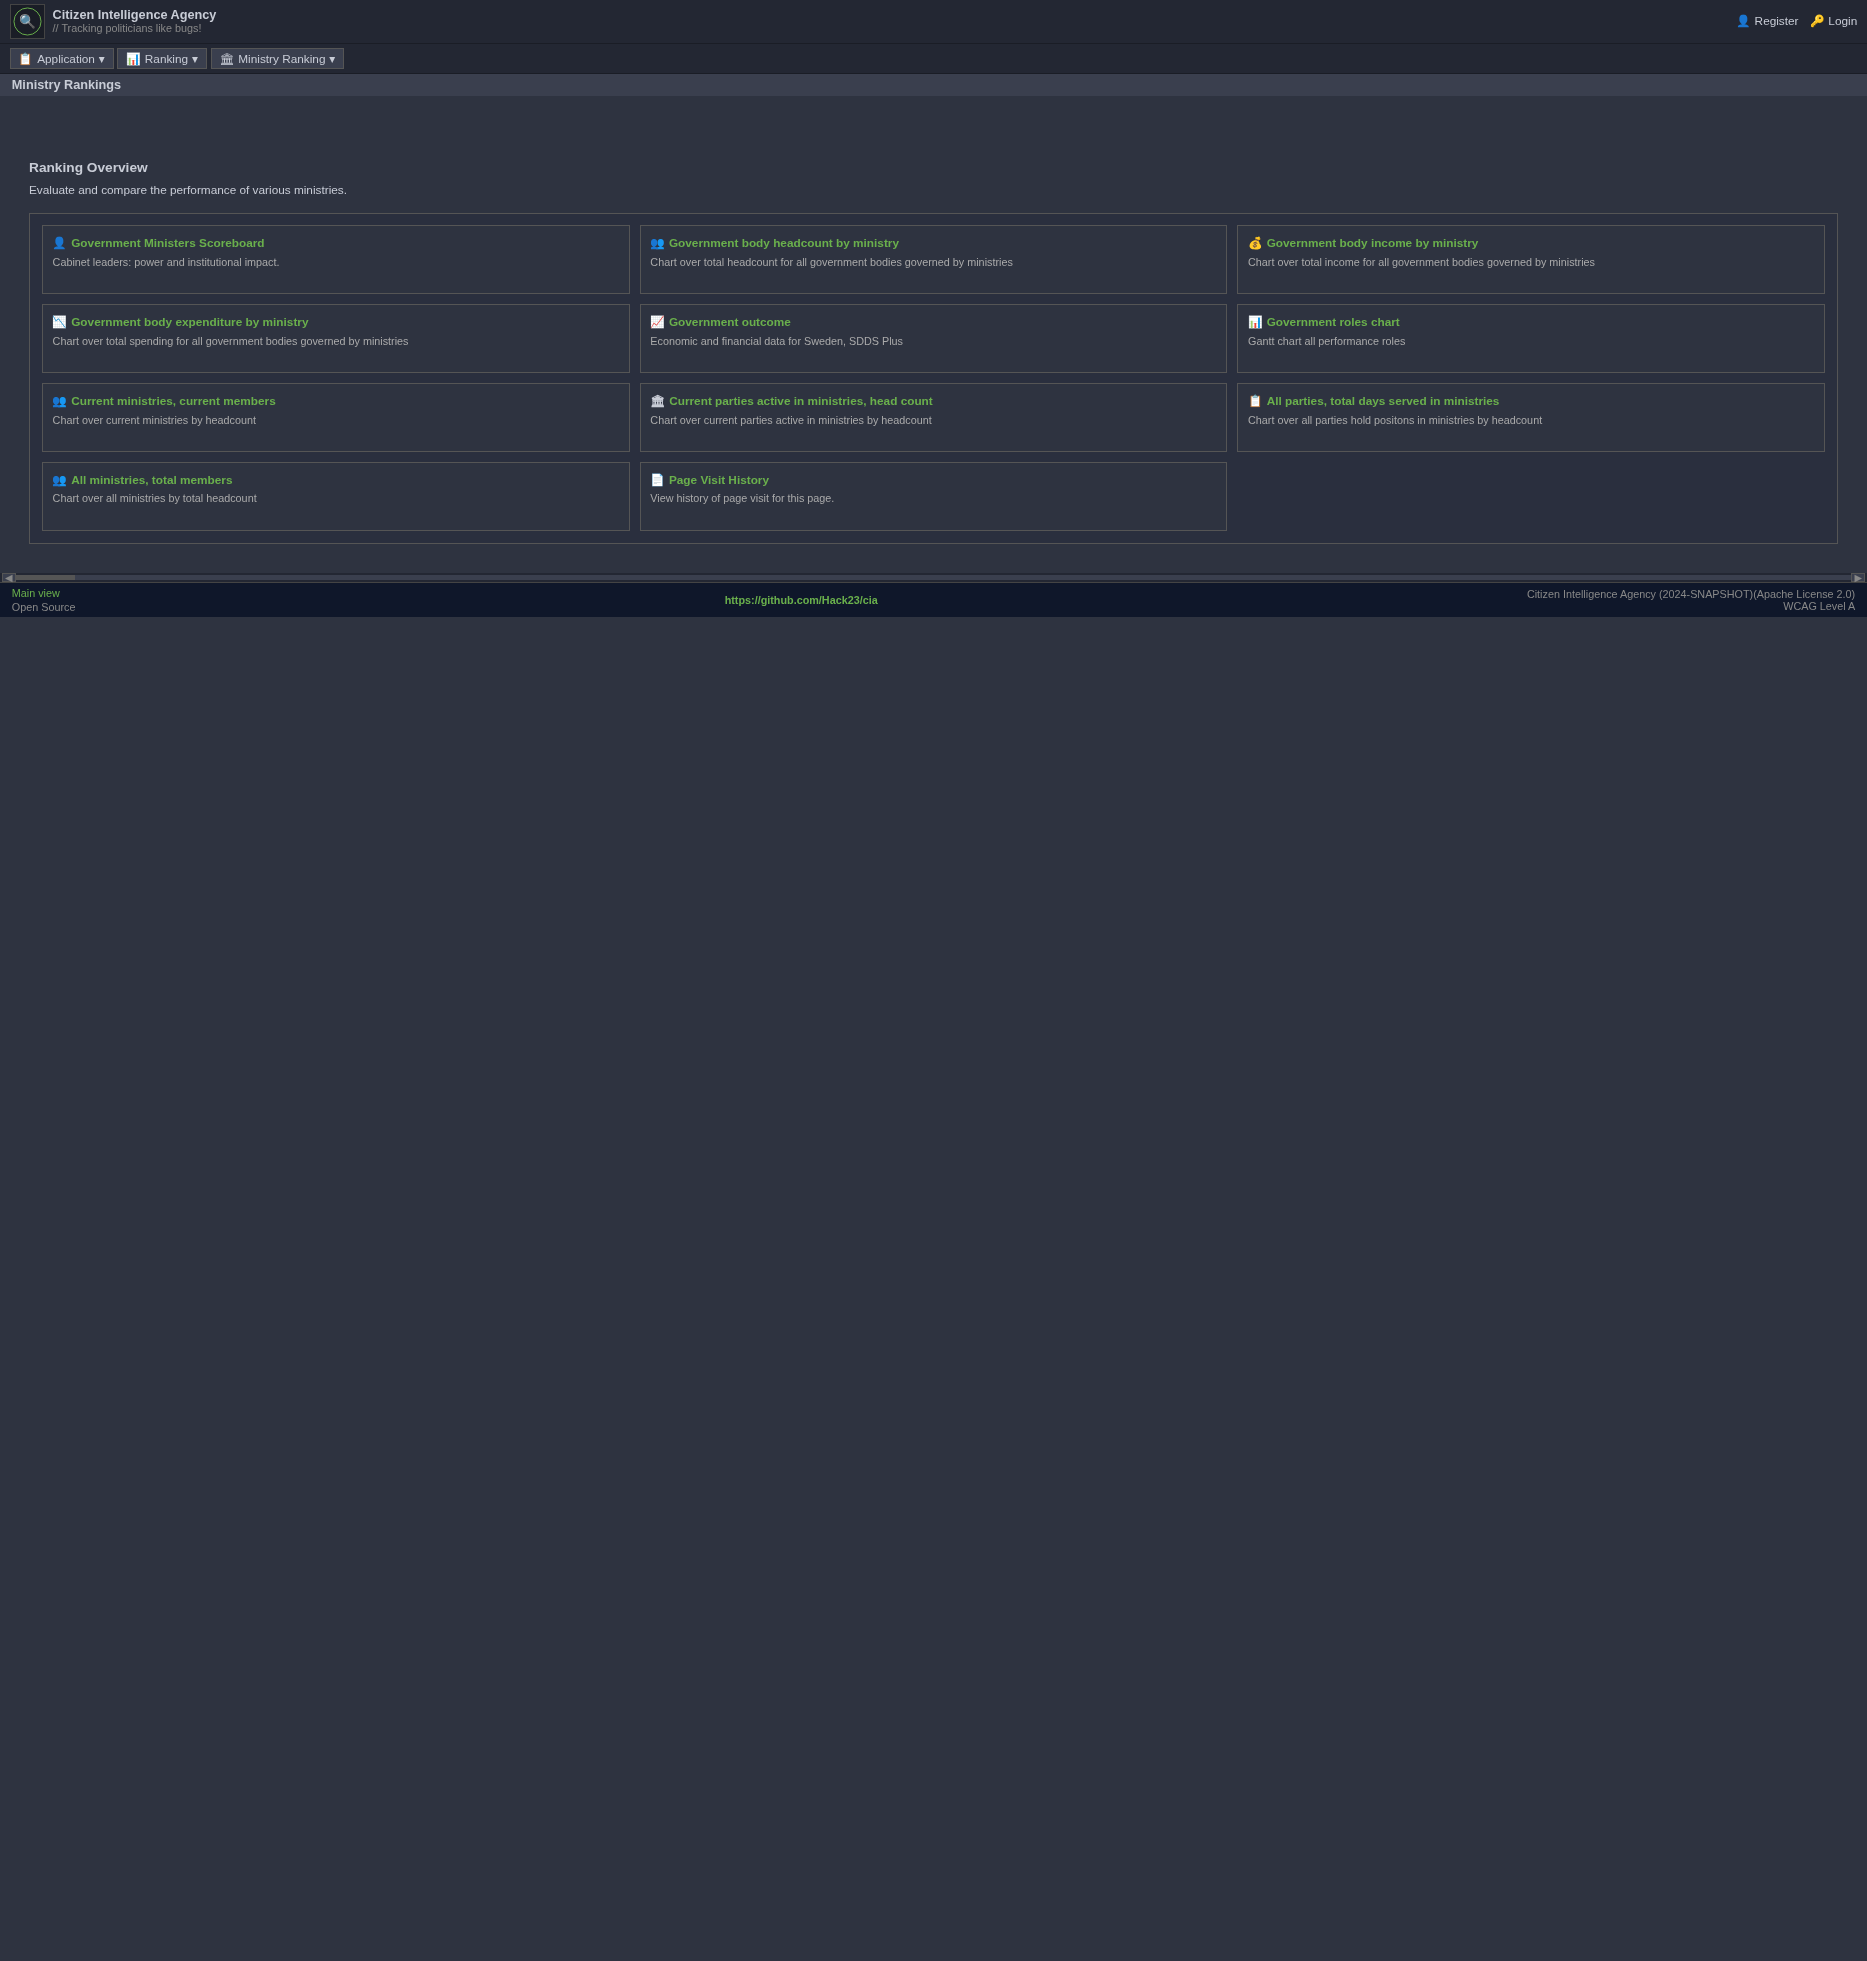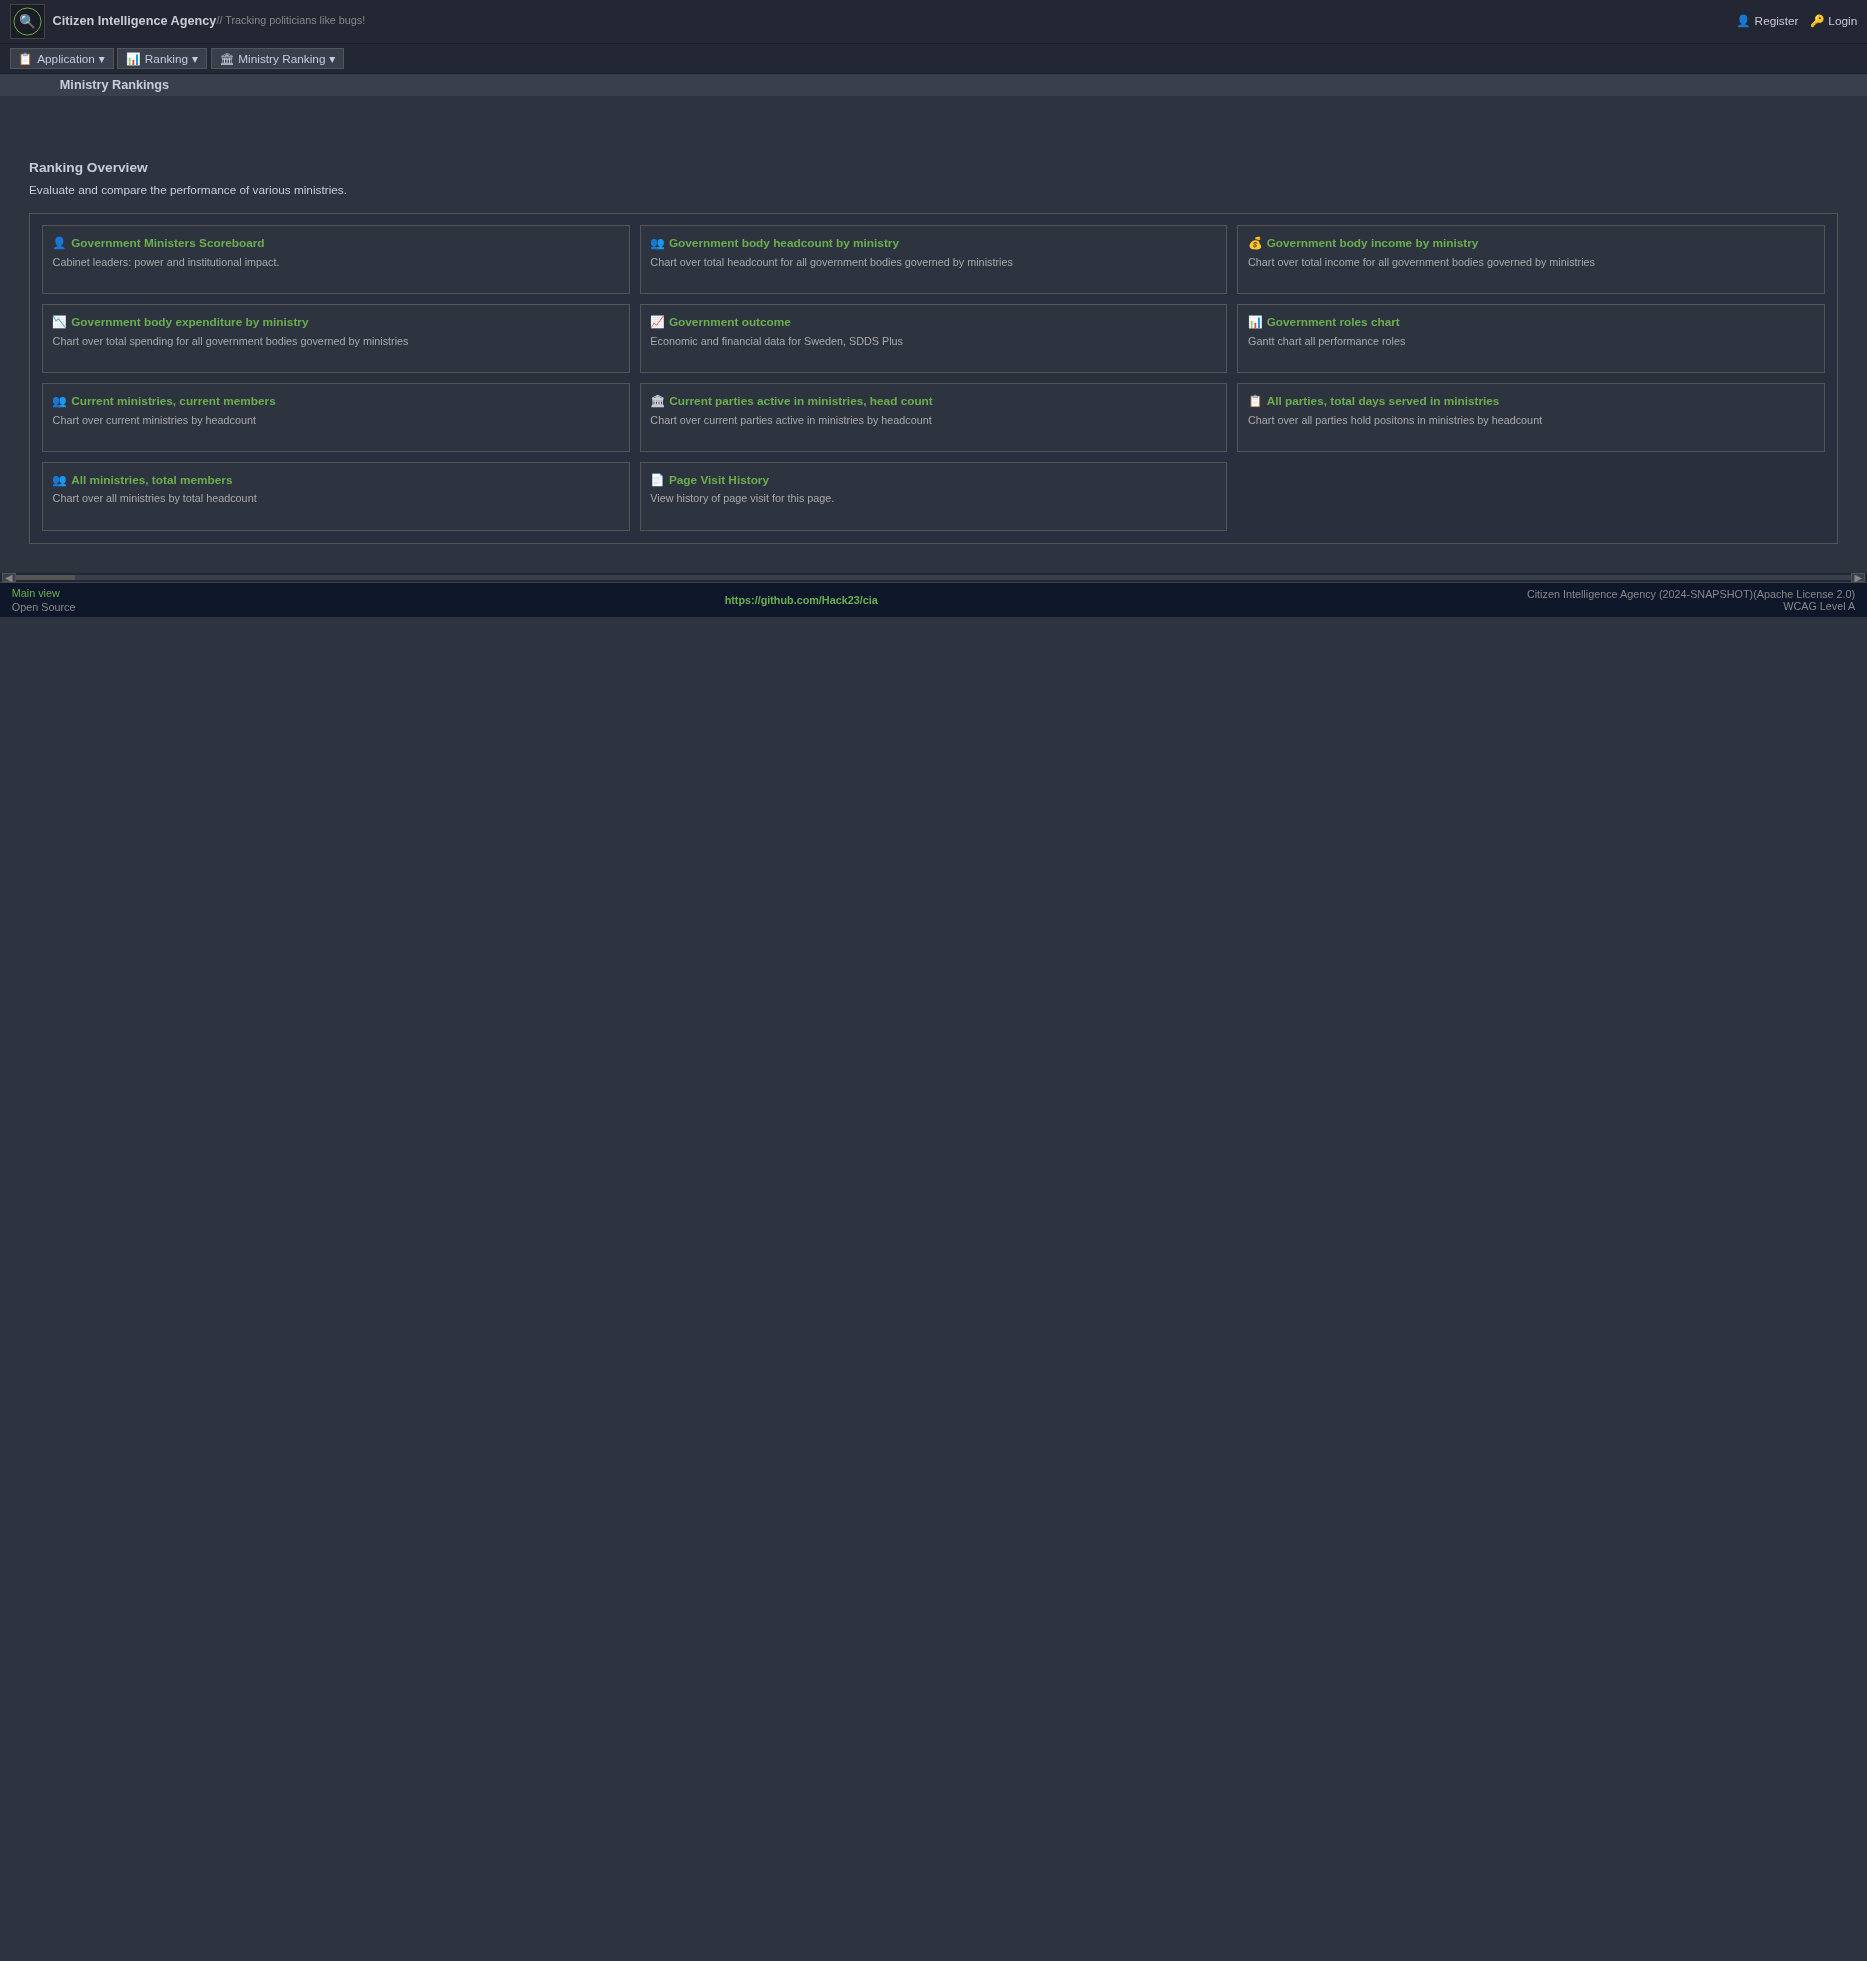--- a/index.html
+++ b/index.html
@@ -39,7 +39,7 @@
     }
     #site-title {
       display: flex;
-      flex-direction: row;
+      flex-direction: column;
     }
     #site-name {
       font-size: 12.7px;

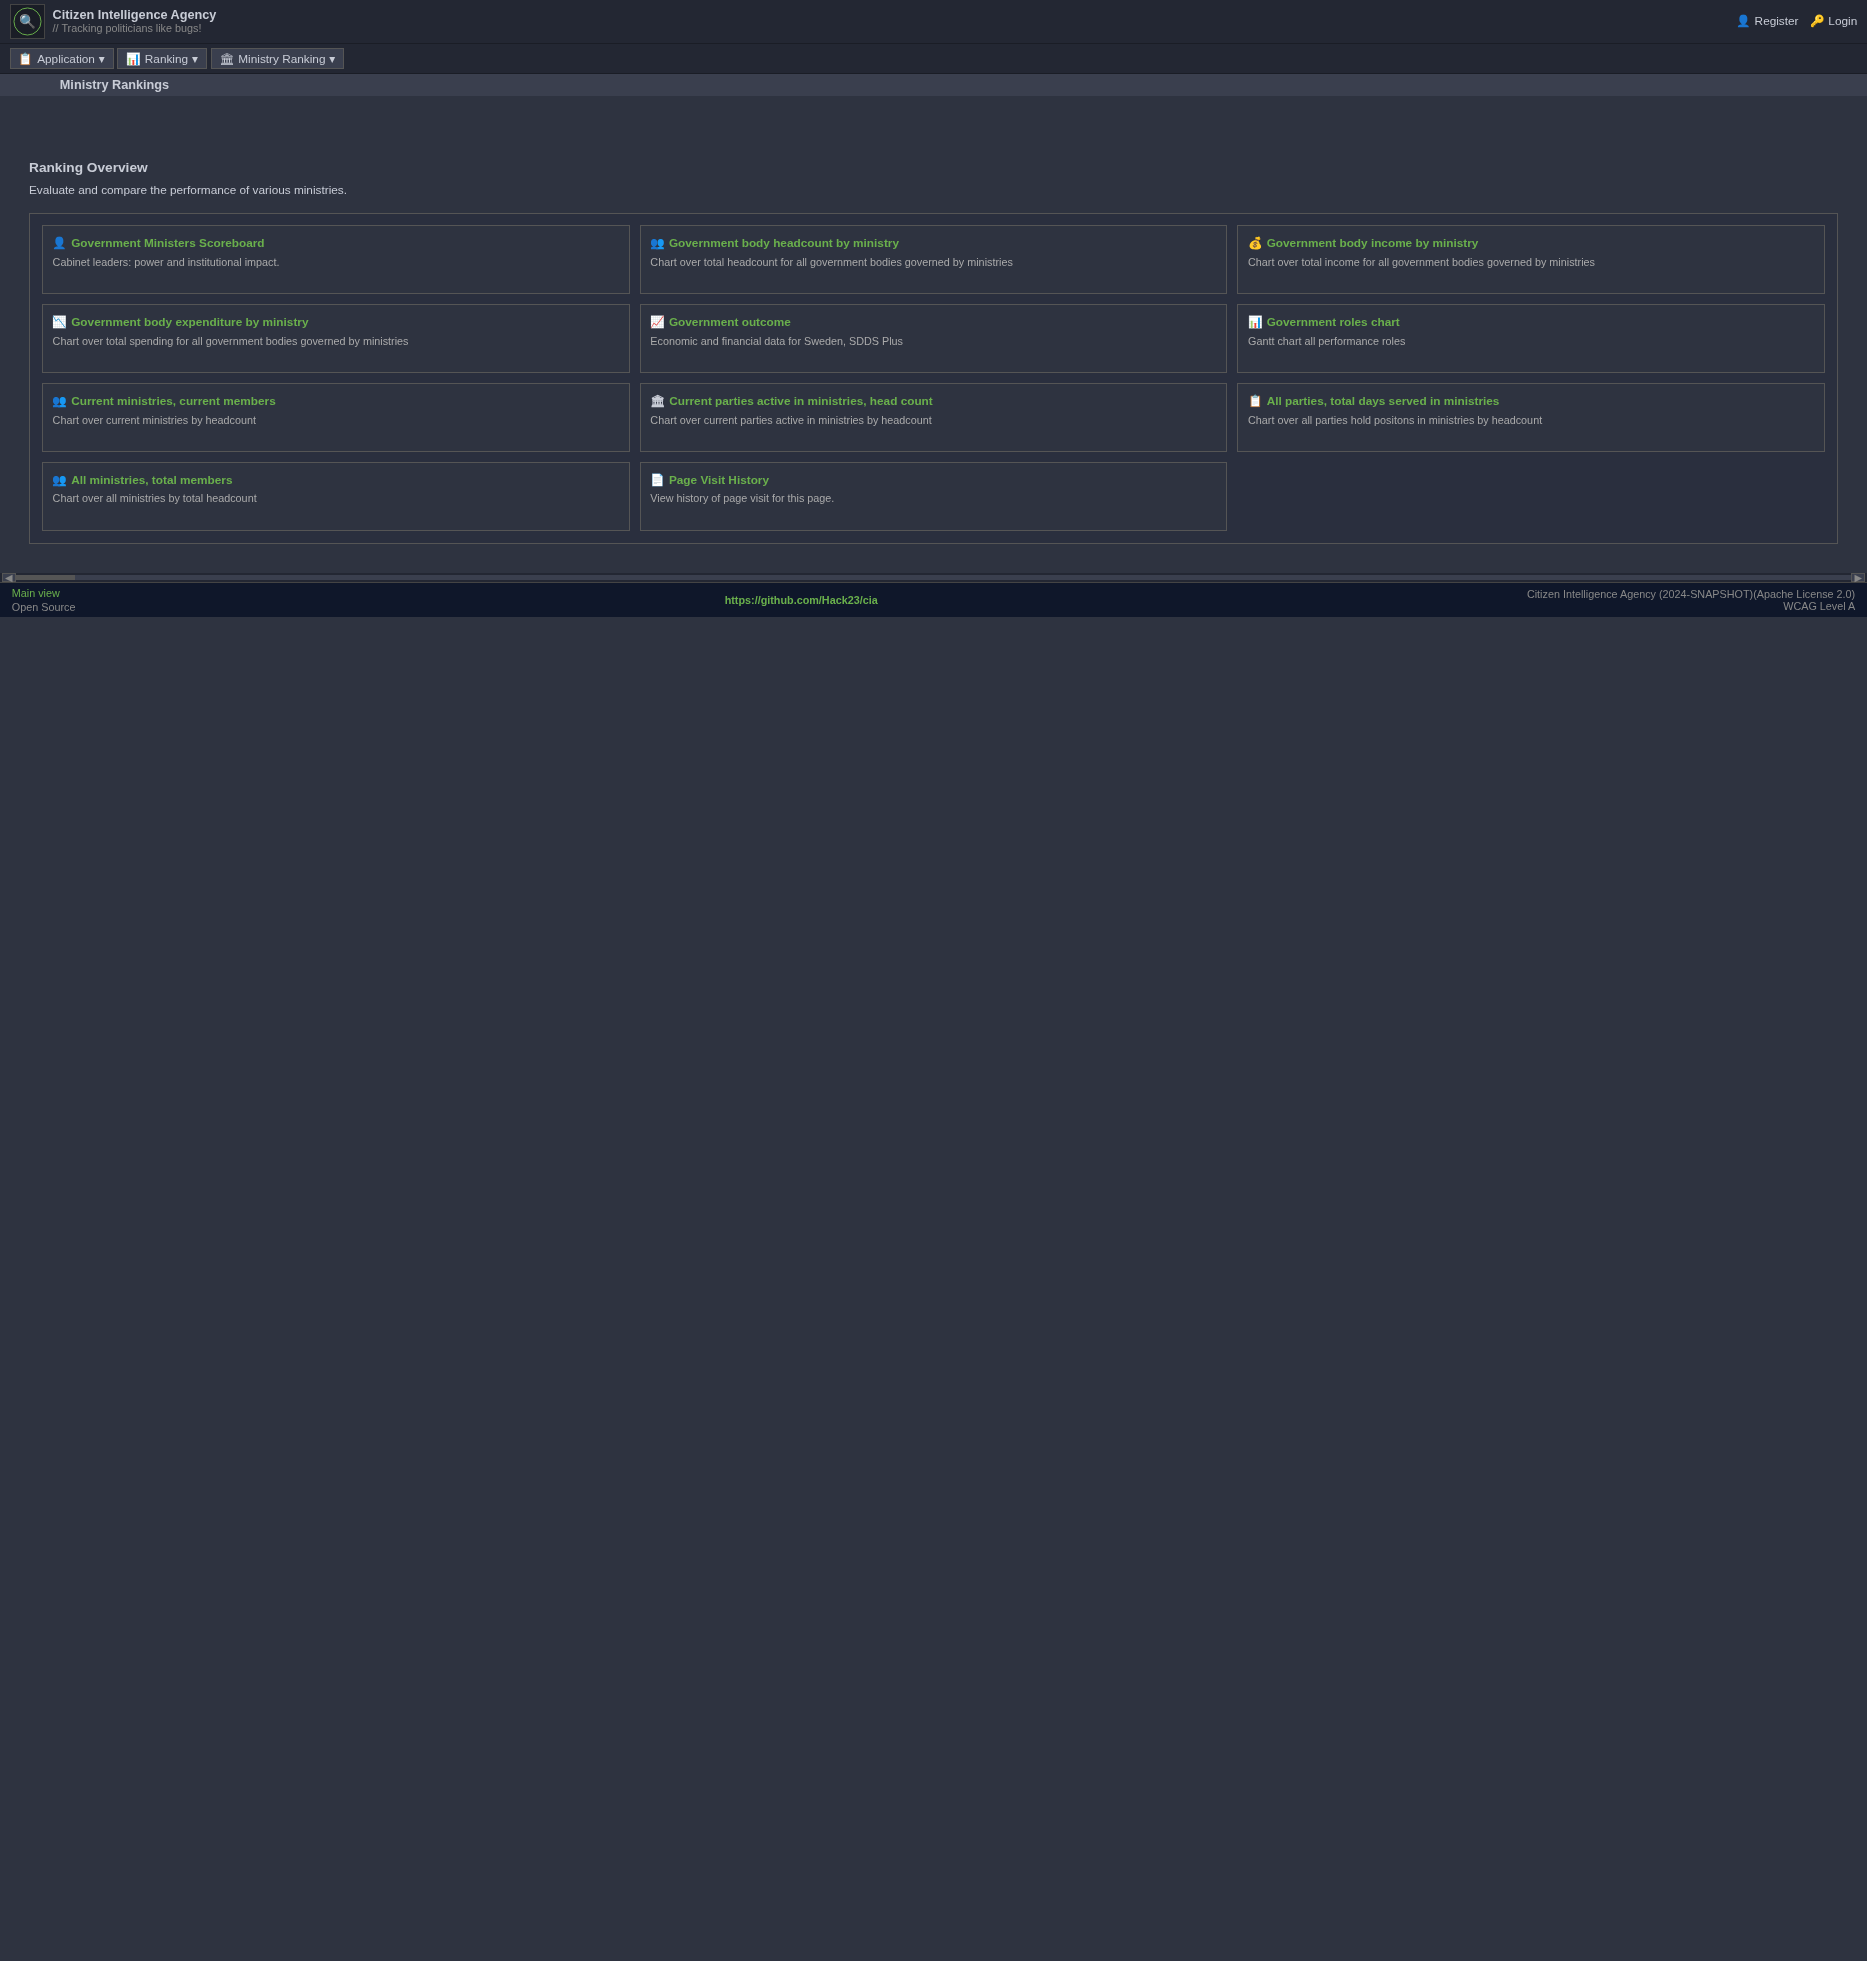--- a/index.html
+++ b/index.html
@@ -89,7 +89,6 @@
       font-size: 12.7px;
       font-weight: bold;
       color: #c8ccd6;
-      margin-left: 48px;
     }
 
     

